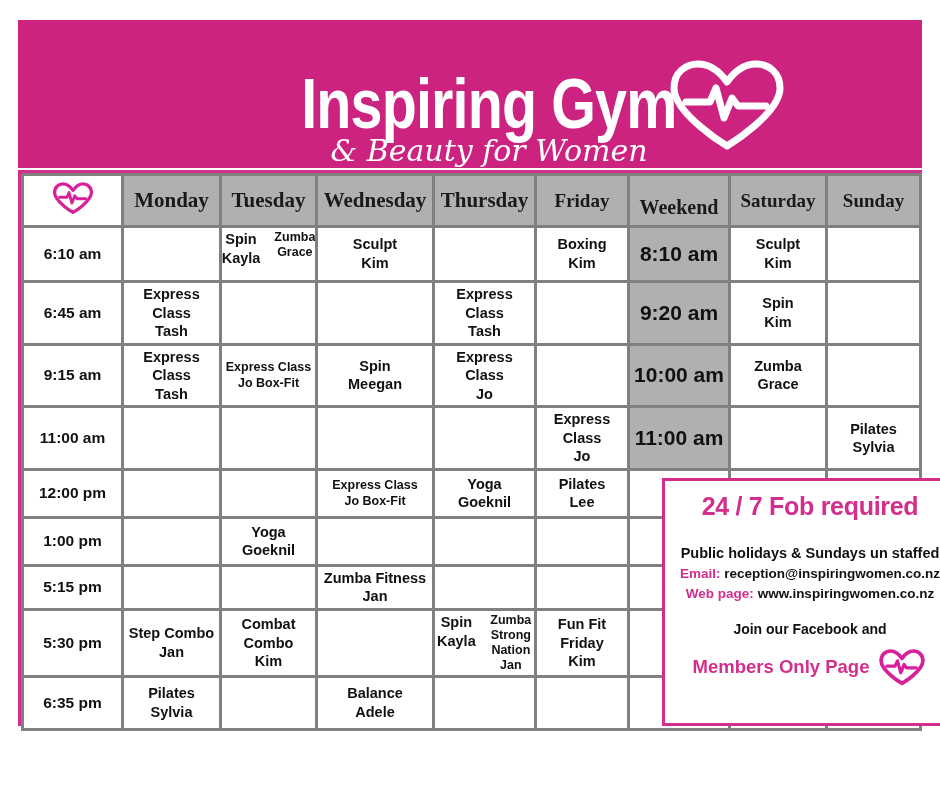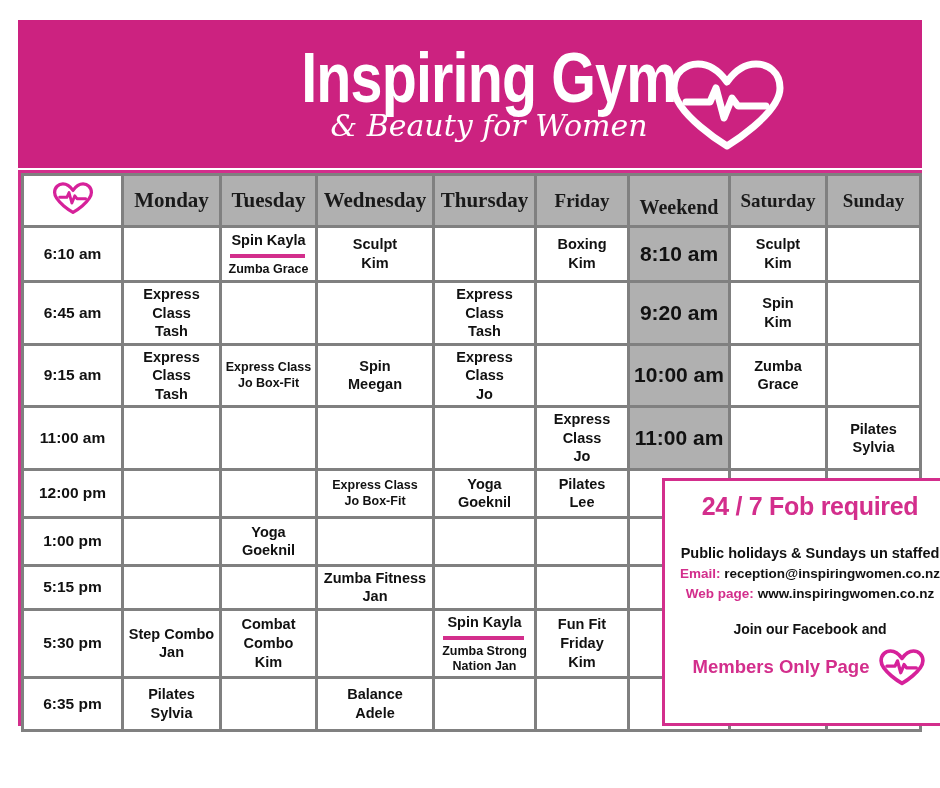--- a/index.html
+++ b/index.html
@@ -29,7 +29,7 @@
     position: absolute;
     left: 0; top: 0; right: 0; bottom: 0;
     display: flex;
-    align-items: center;
+    align-items: flex-end;
     justify-content: center;
     margin-left: 28px;
   }

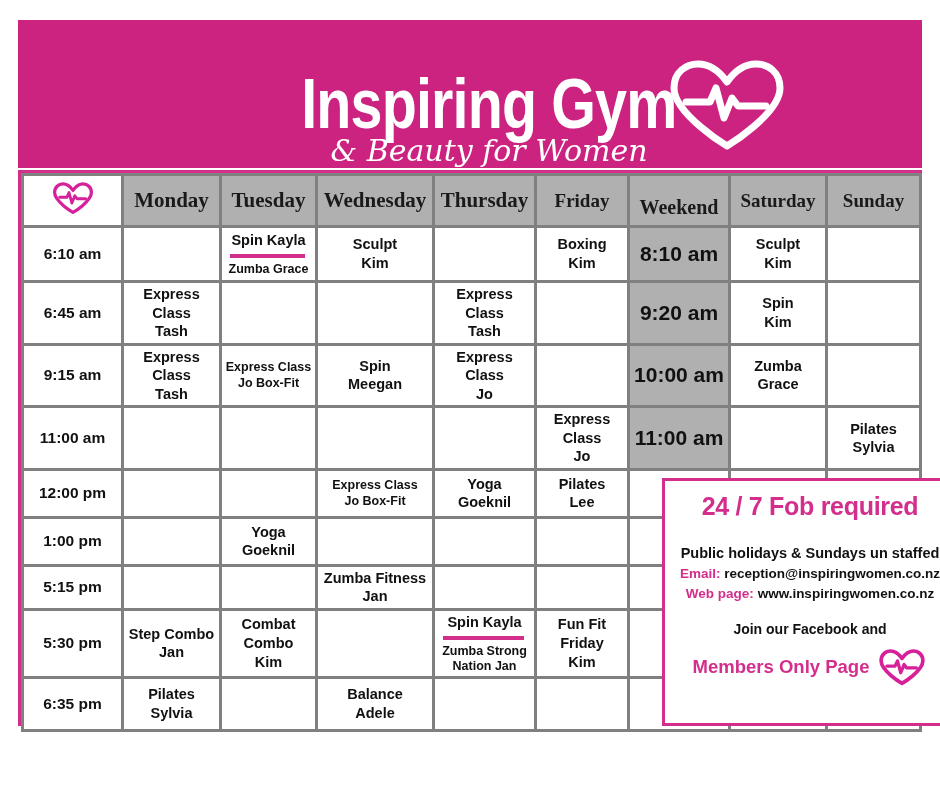--- a/index.html
+++ b/index.html
@@ -143,7 +143,7 @@
   
   .split {
     display: flex;
-    flex-direction: column;
+    flex-direction: row;
     justify-content: center;
     height: 100%;
     width: 100%;

